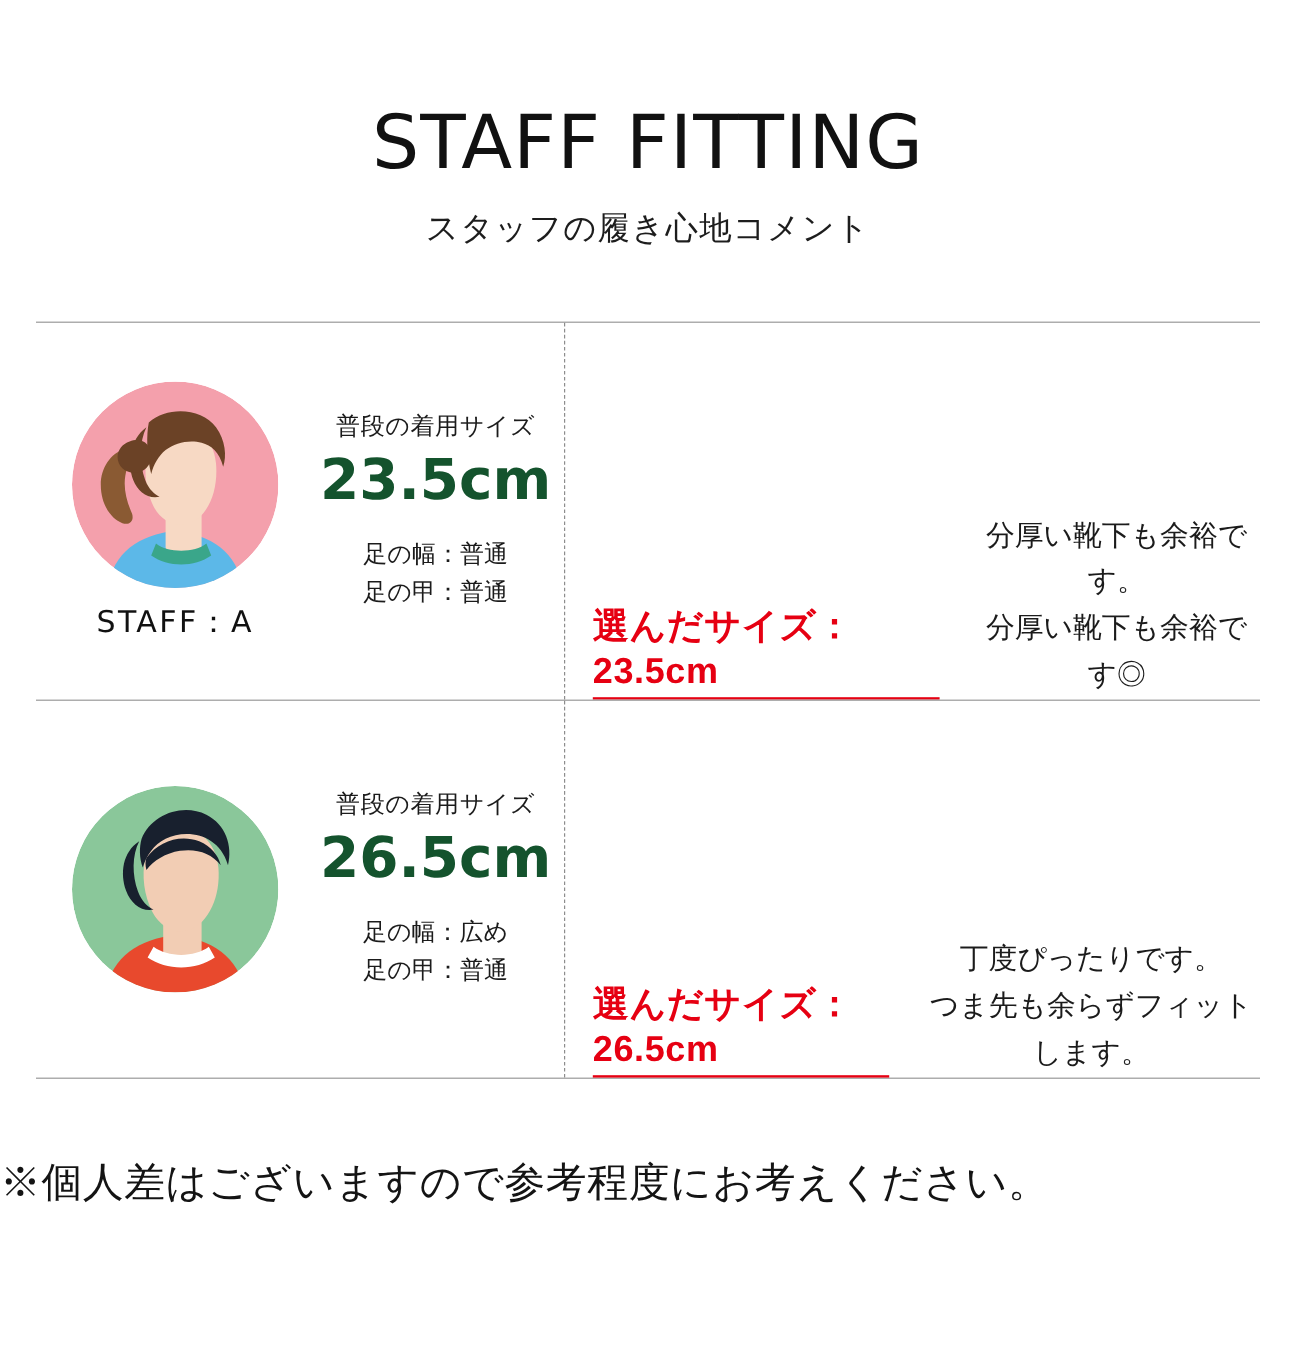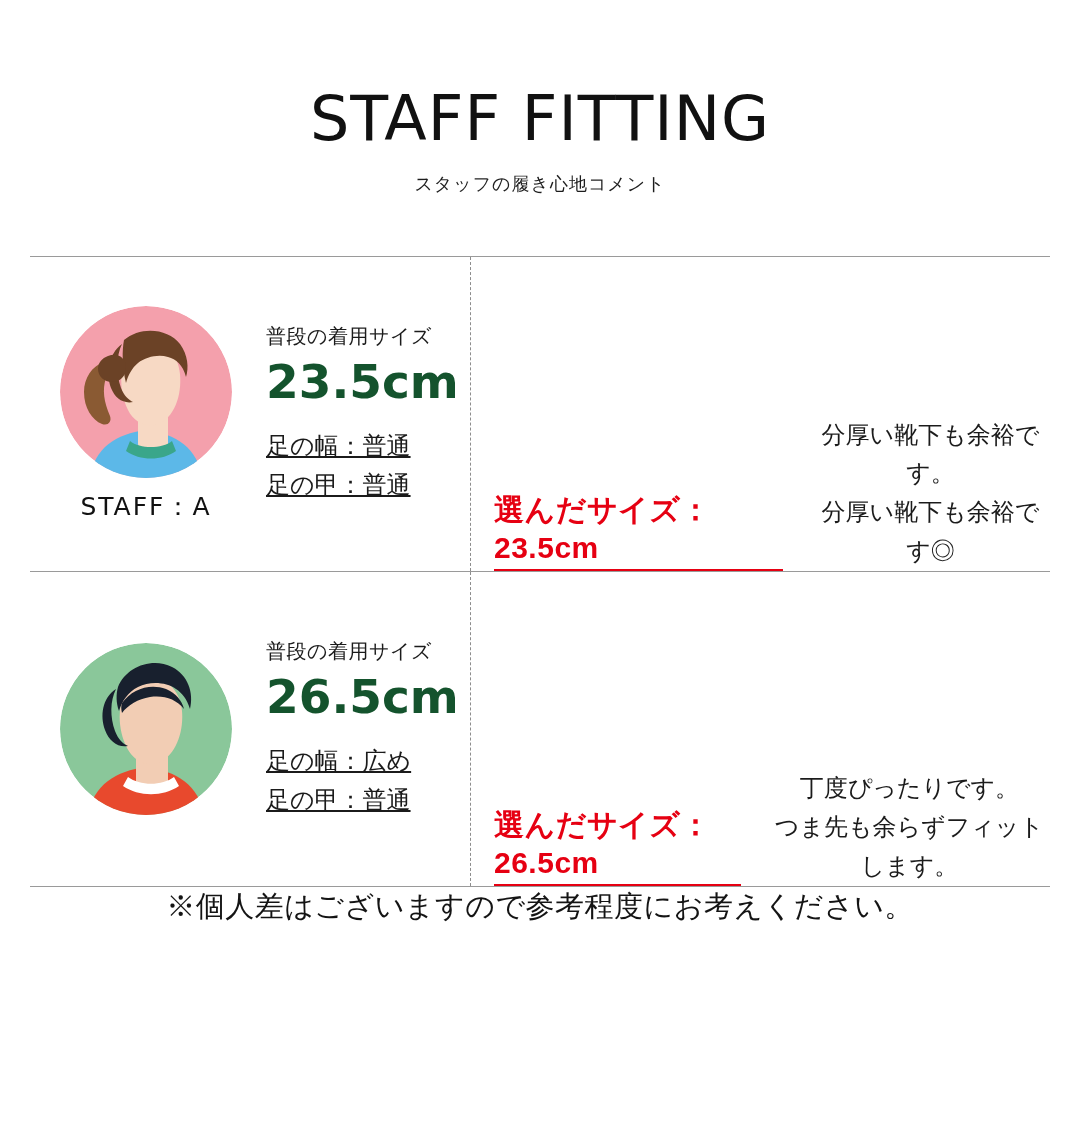--- a/index.html
+++ b/index.html
@@ -38,7 +38,7 @@
   }
   .subtitle {
     margin-top: 22px;
-    font-size: 18px;
+    font-size: 27px;
     font-weight: 400;
     color: #1d1d1d;
     letter-spacing: 1px;

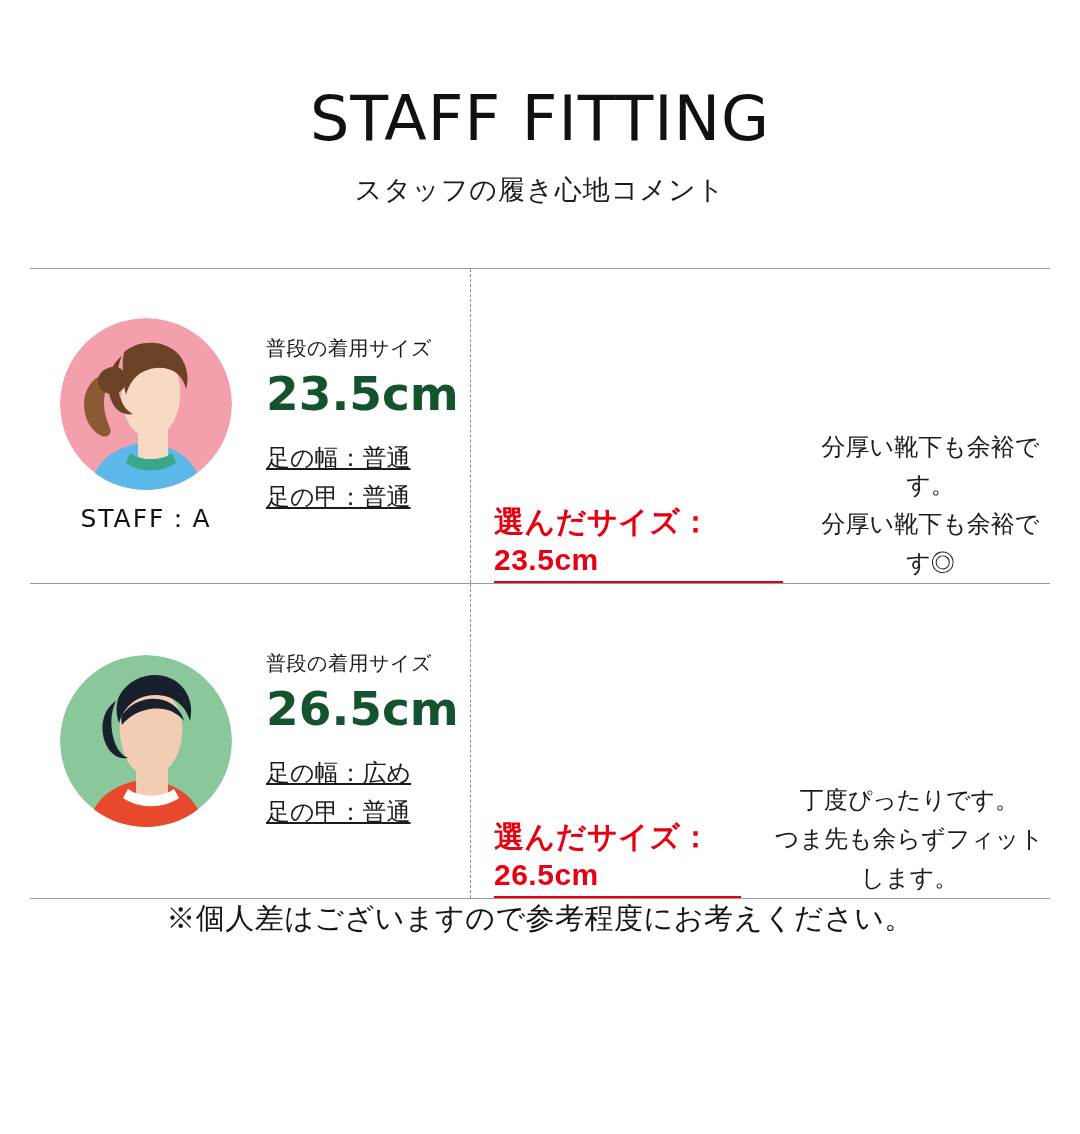--- a/index.html
+++ b/index.html
@@ -117,8 +117,8 @@
 
   
   .spec-block {
-    margin-left: 22px;
-    text-align: left;
+    margin-left: 12px;
+    text-align: center;
     flex: 1;
   }
   .spec-caption {

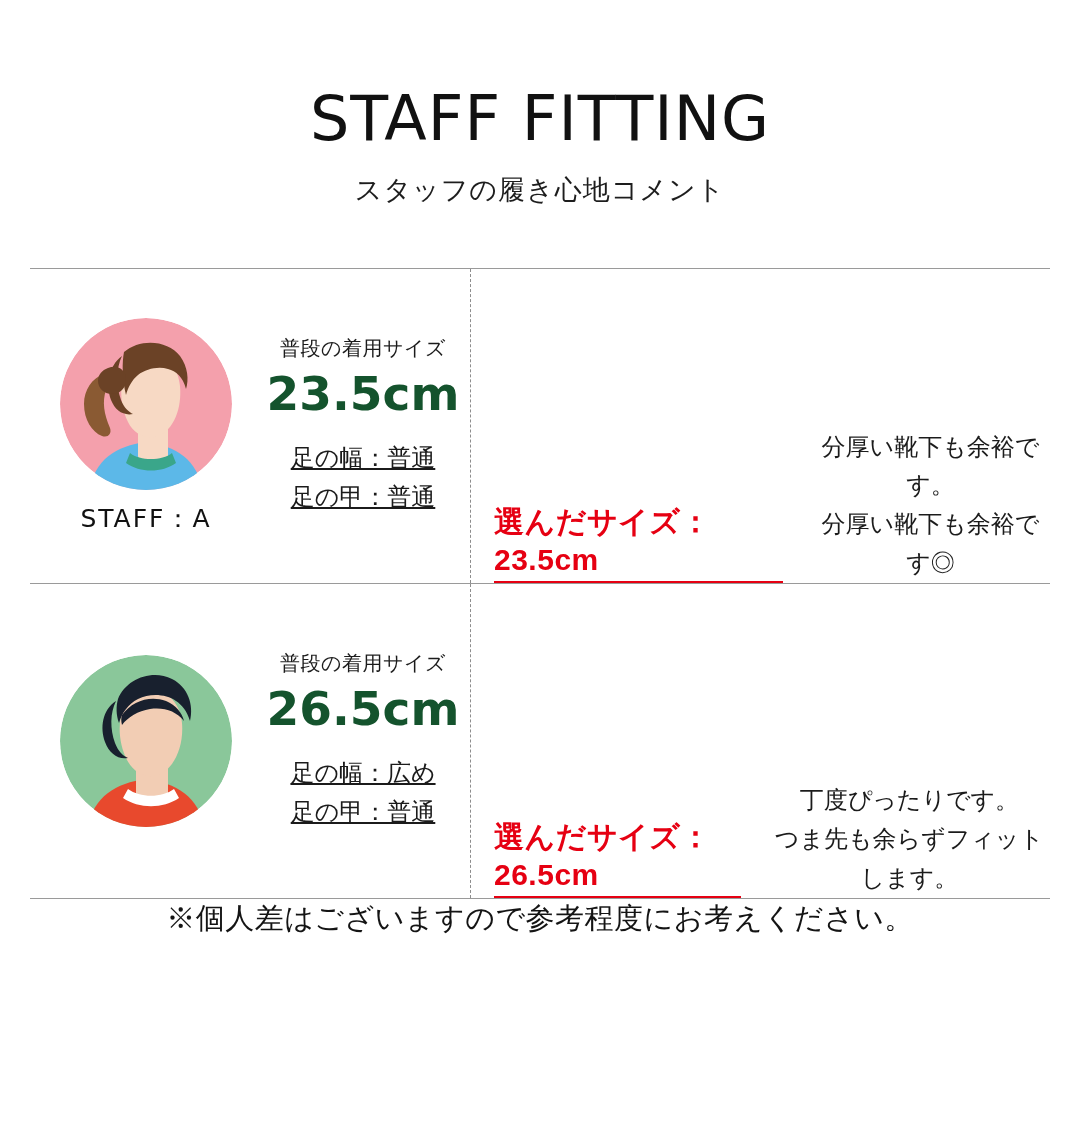--- a/index.html
+++ b/index.html
@@ -136,10 +136,9 @@
     font-family: "DejaVu Sans", sans-serif;
   }
   .spec-line {
-    font-size: 24px;
+    font-size: 20px;
     line-height: 1.62;
     color: #1b1b1b;
-    text-decoration: underline;
   }
 
   

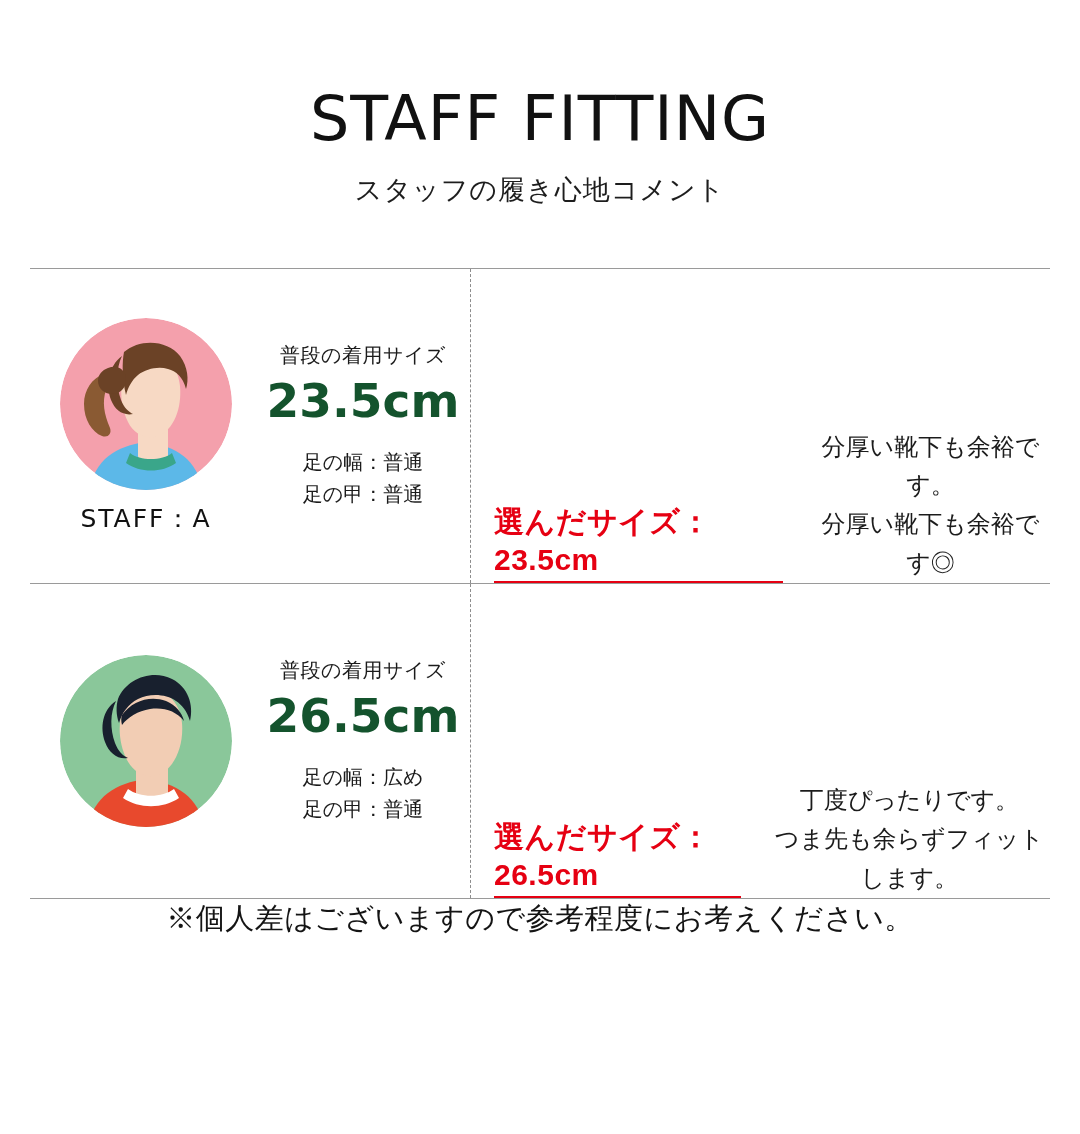--- a/index.html
+++ b/index.html
@@ -161,8 +161,8 @@
 
   
   .footnote {
-    text-align: center;
-    font-size: 29px;
+    margin-top: 64px;
+    font-size: 34px;
     color: #141414;
     letter-spacing: 0.5px;
   }

